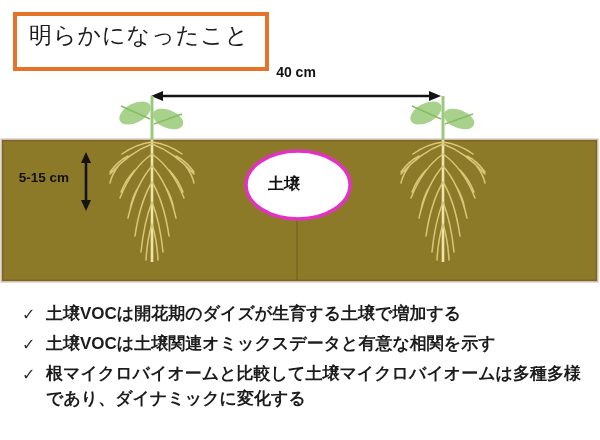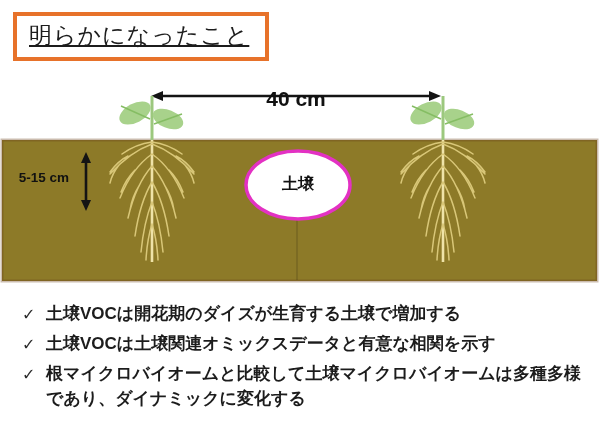--- a/index.html
+++ b/index.html
@@ -25,10 +25,9 @@
     position:absolute;left:13px;top:12px;
     border:4px solid var(--title-border);
     background:#fff;
-    padding:4px 16px 6px 12px;
+    padding:4px 16px 16px 12px;
     font-size:23px;font-weight:500;letter-spacing:1px;
     white-space:nowrap;
-    text-decoration:underline;
   }
   .scene{position:absolute;left:0;top:58px;width:600px;height:232px;}
   .scene svg{display:block;}

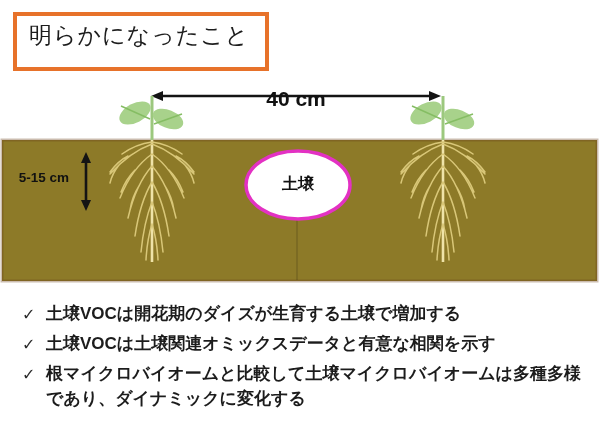--- a/index.html
+++ b/index.html
@@ -44,7 +44,7 @@
   .label{
     position:absolute;font-weight:bold;color:#111;
   }
-  .label-40cm{left:246px;top:87px;width:100px;text-align:center;font-size:21px;}
+  .label-40cm{left:246px;top:64px;width:100px;text-align:center;font-size:14px;}
   .label-depth{left:8px;top:170px;width:72px;text-align:center;font-size:13.5px;}
   .label-soil{left:268px;top:174px;width:60px;text-align:center;font-size:16px;}
   .findings{

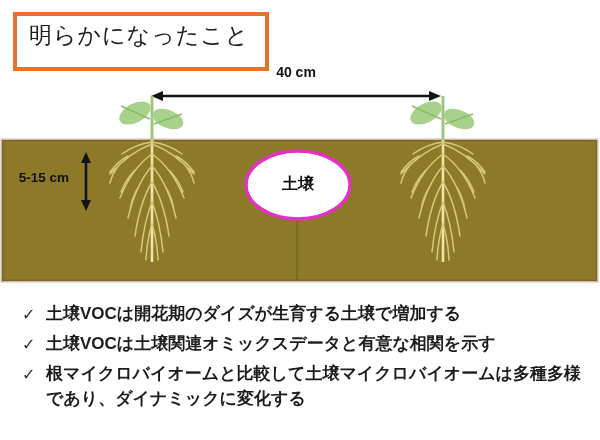--- a/index.html
+++ b/index.html
@@ -46,7 +46,7 @@
   }
   .label-40cm{left:246px;top:64px;width:100px;text-align:center;font-size:14px;}
   .label-depth{left:8px;top:170px;width:72px;text-align:center;font-size:13.5px;}
-  .label-soil{left:268px;top:174px;width:60px;text-align:center;font-size:16px;}
+  .label-soil{left:268px;top:174px;width:60px;font-size:16px;}
   .findings{
     position:absolute;left:22px;top:302px;width:566px;
     list-style:none;margin:0;padding:0;

